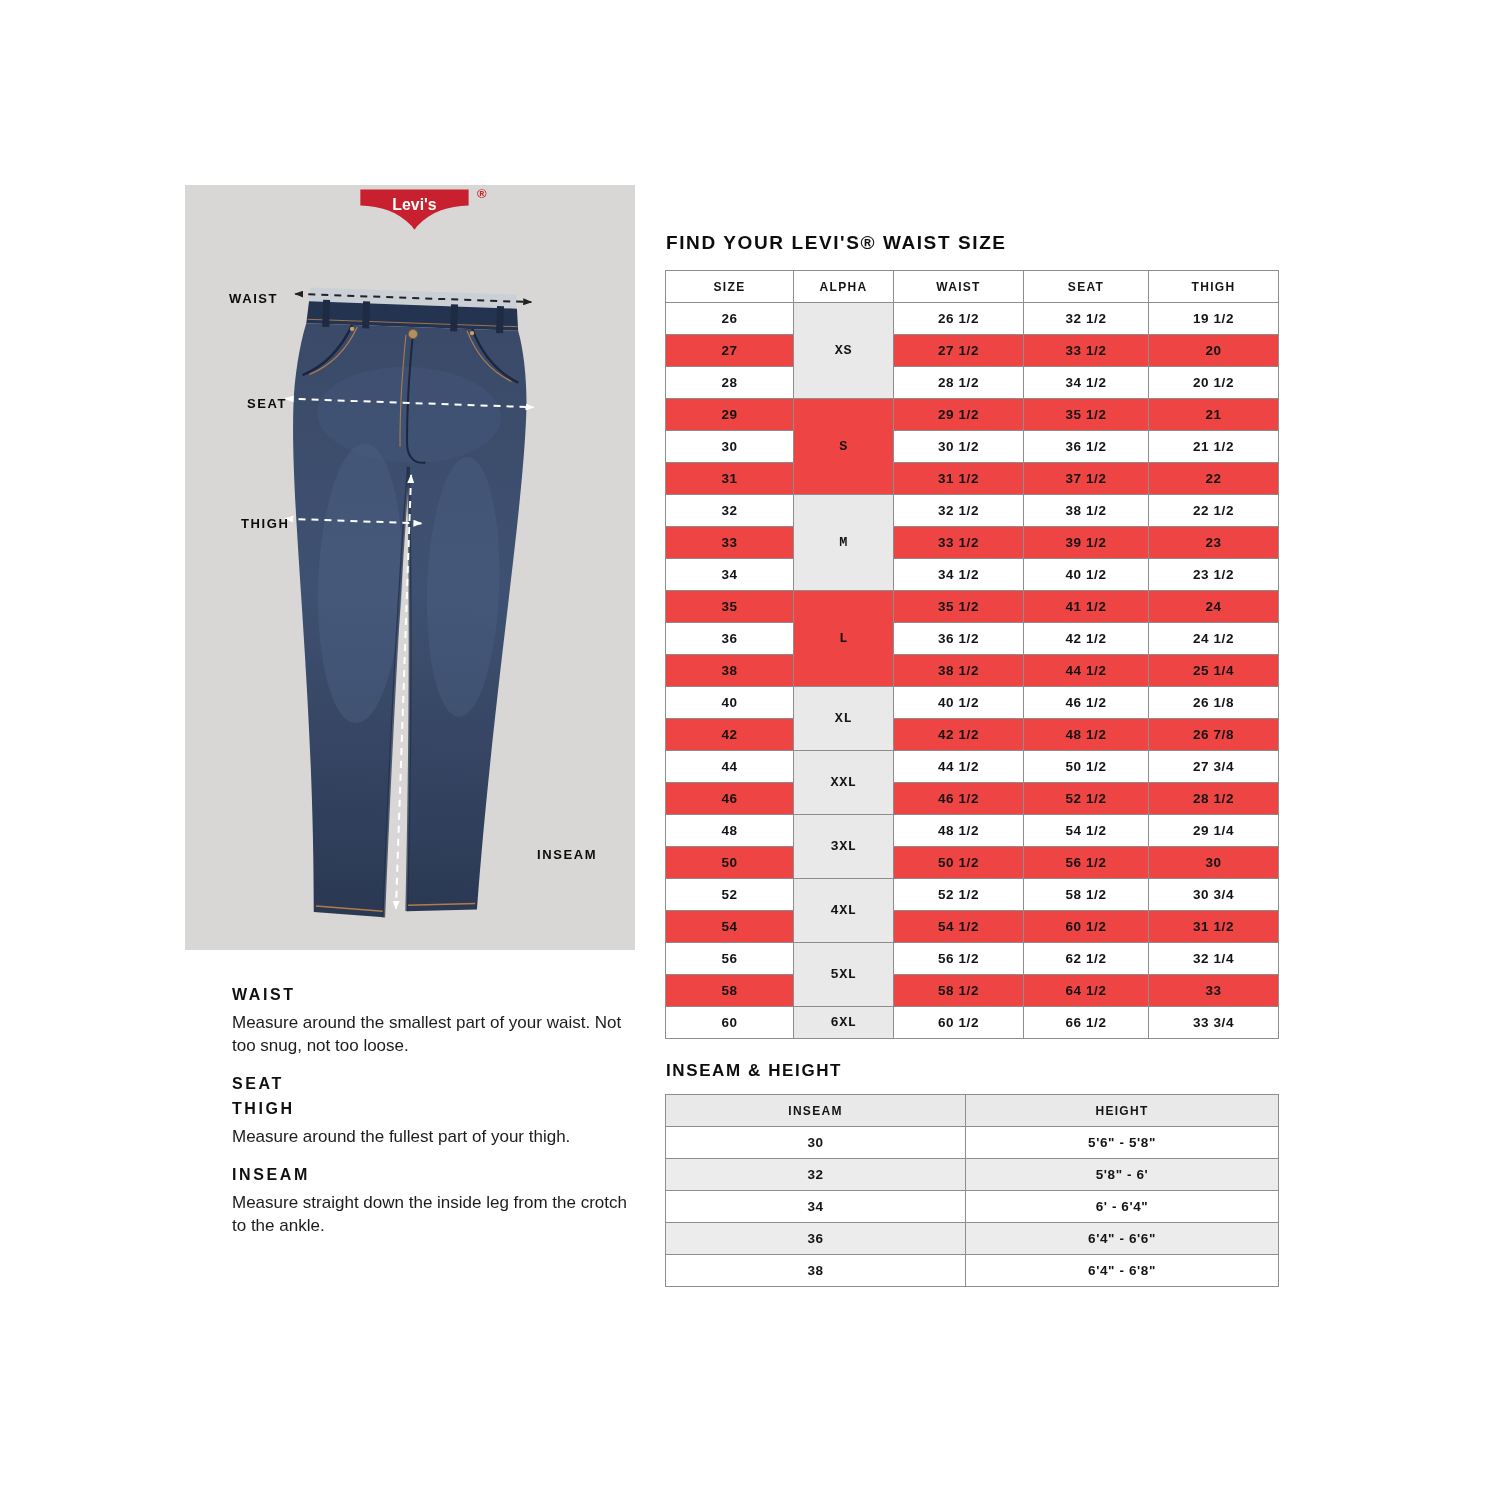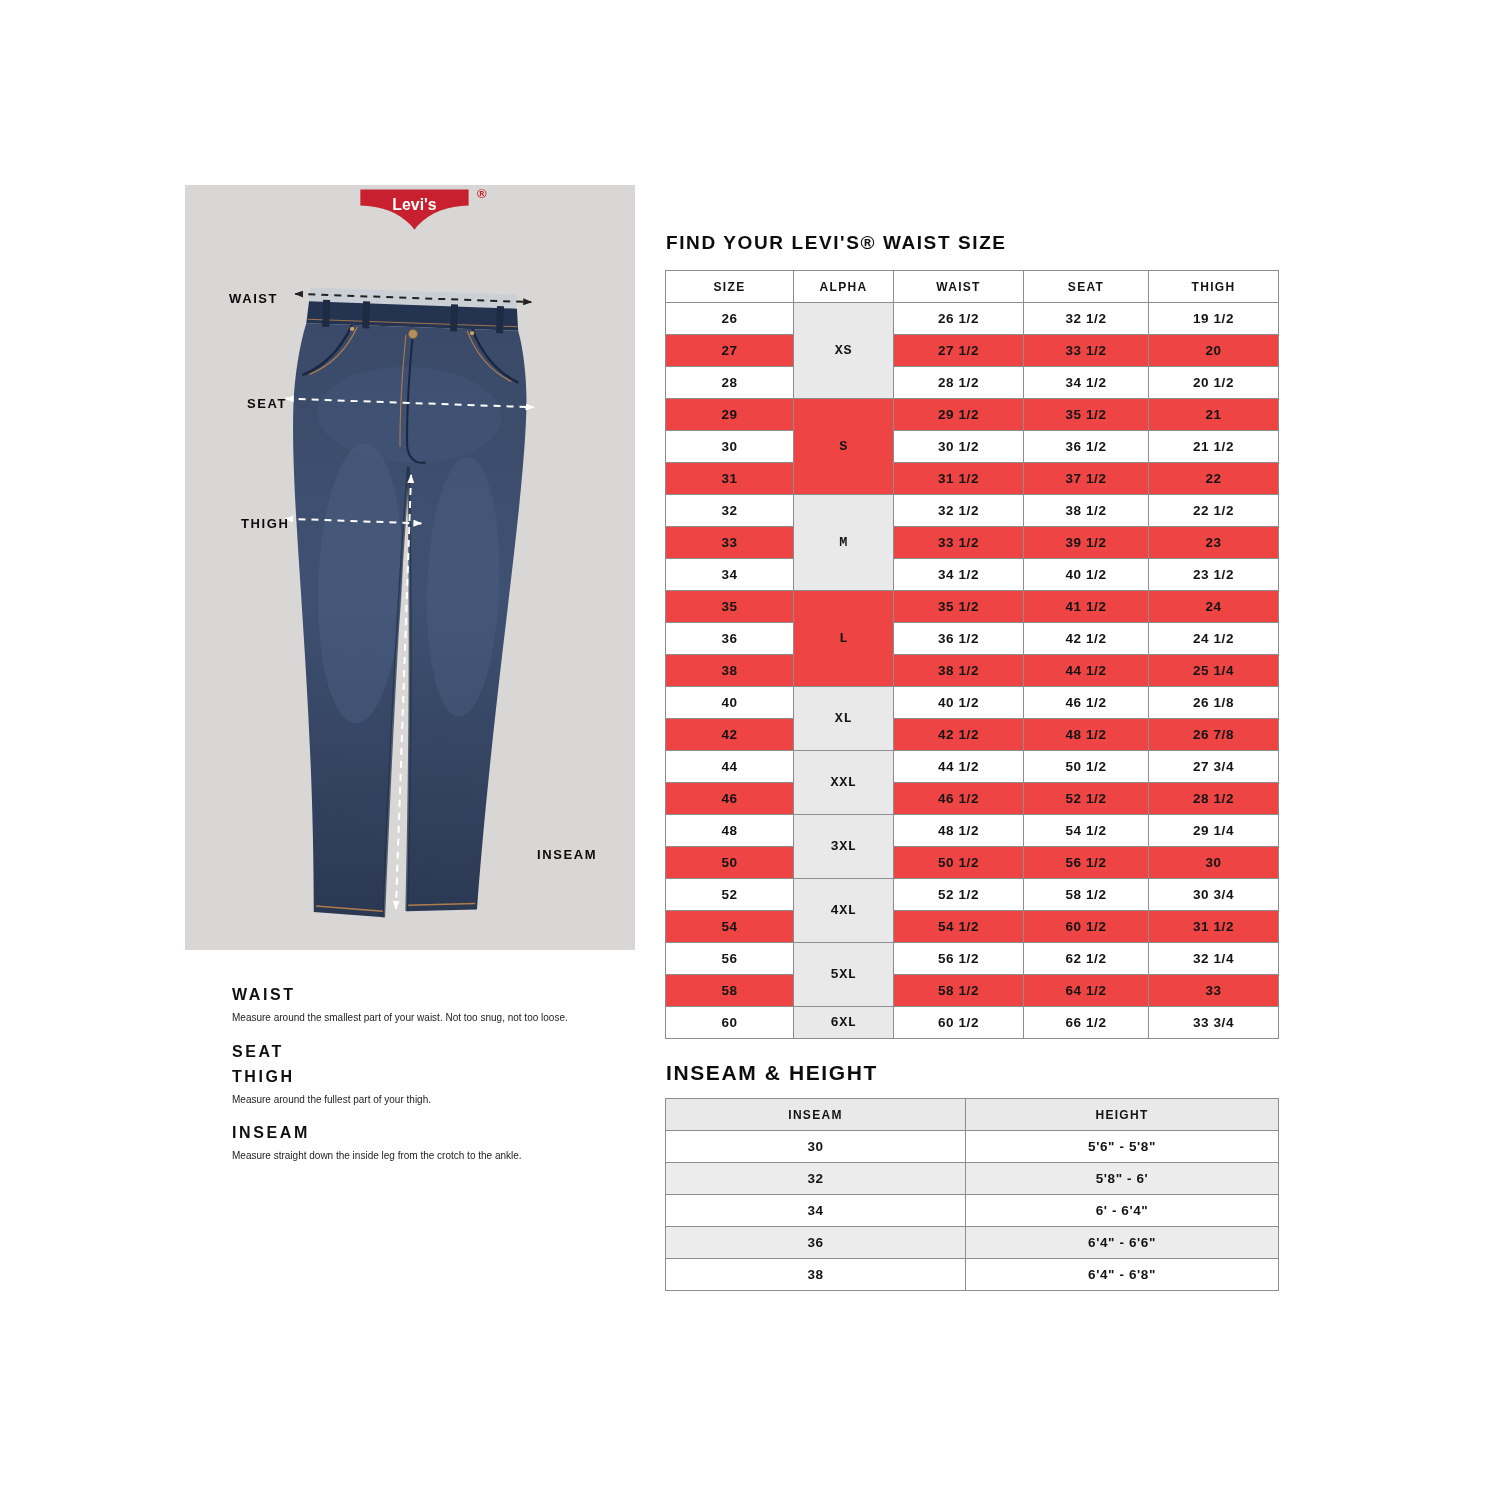--- a/index.html
+++ b/index.html
@@ -22,7 +22,7 @@
   
   .guide { position:absolute; left:232px; top:986px; width:412px; }
   .guide h3 { margin:0 0 7px 0; font-size:16px; font-weight:bold; letter-spacing:2.6px; color:#101010; }
-  .guide p  { margin:0 0 18px 0; font-size:10px; line-height:1.36; color:#1c1c1c; }
+  .guide p  { margin:0 0 18px 0; font-size:17px; line-height:1.36; color:#1c1c1c; }
 
   
   .right { position:absolute; left:665px; top:220px; width:613px;margin-top:12px; }

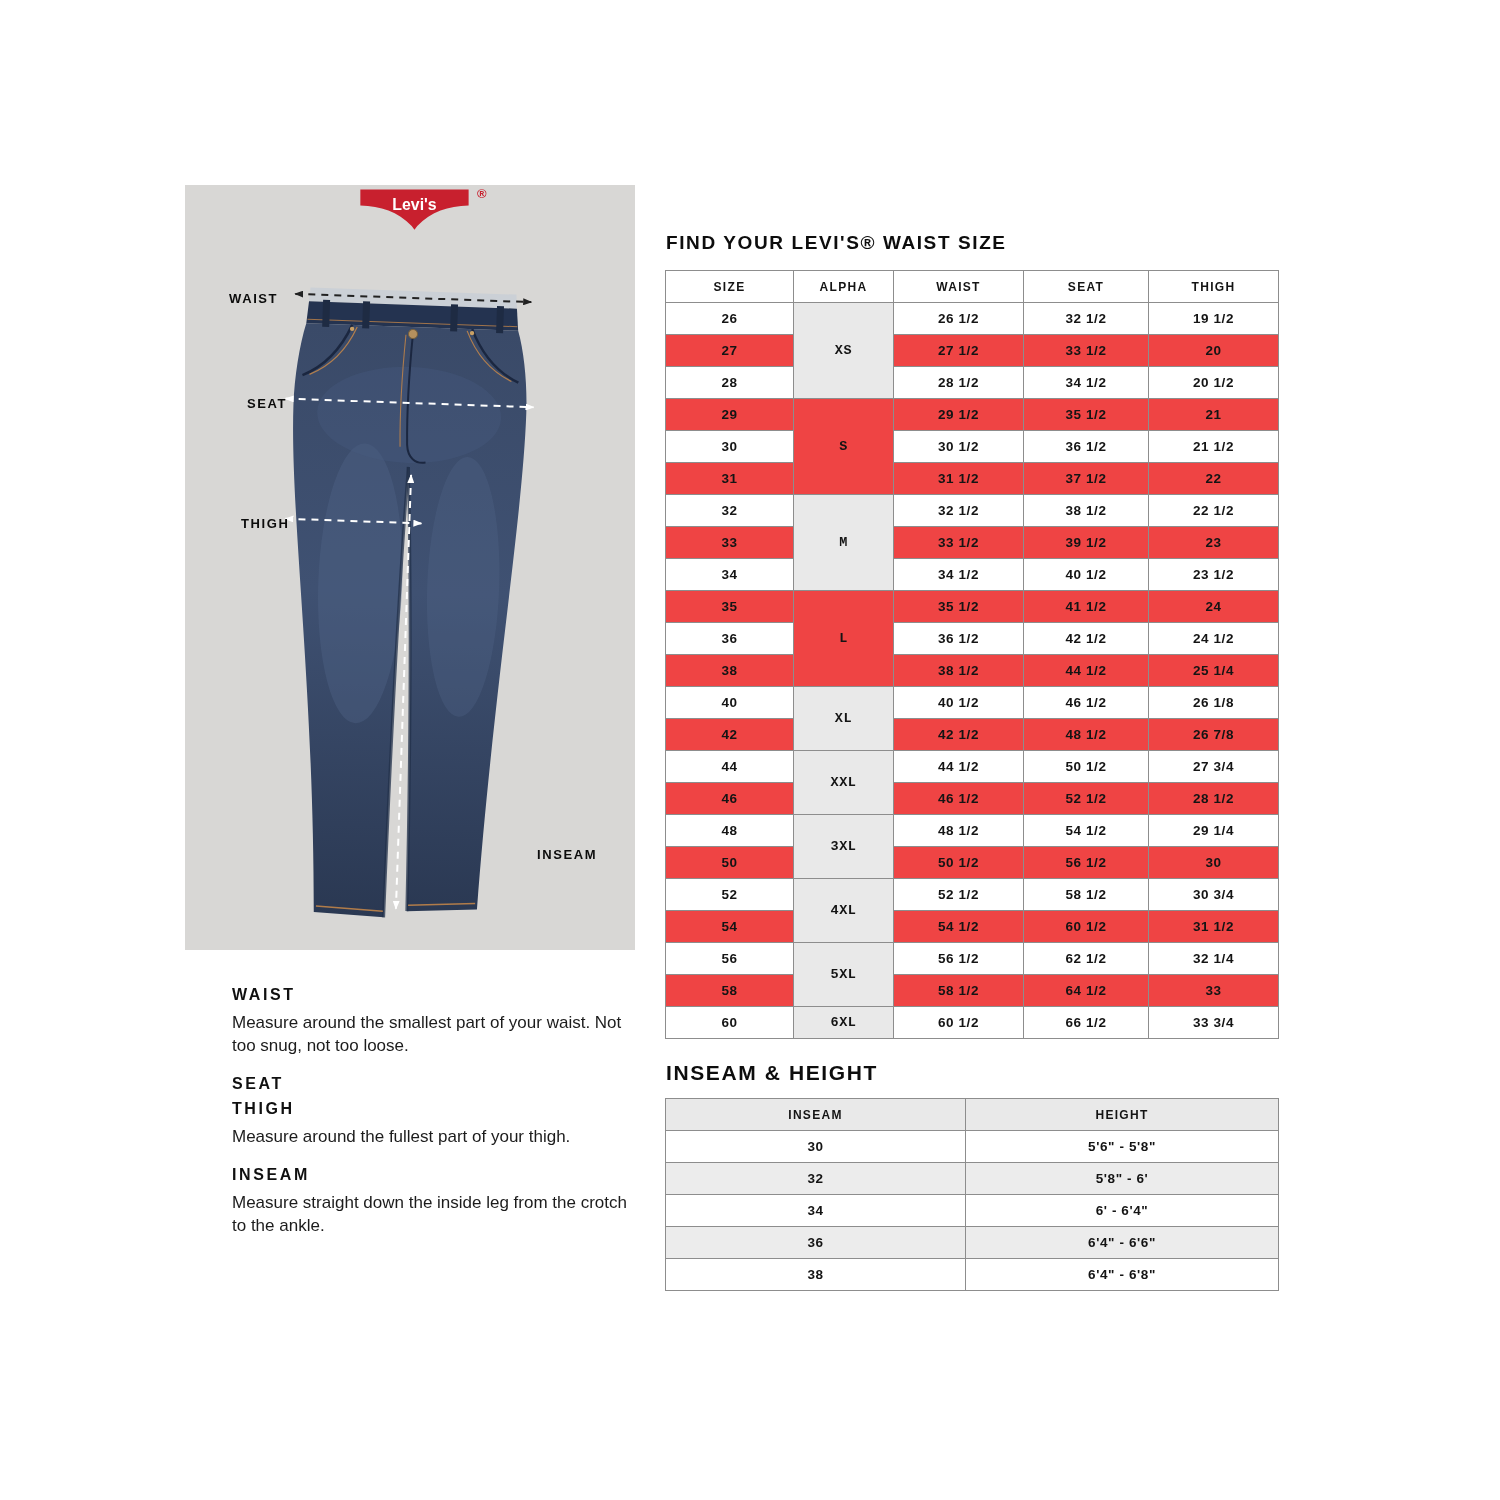--- a/index.html
+++ b/index.html
@@ -27,7 +27,7 @@
   
   .right { position:absolute; left:665px; top:220px; width:613px;margin-top:12px; }
   .right h1 { margin:0 0 16px 1px; font-size:19px; font-weight:bold; letter-spacing:1.6px; color:#0d0d0d; }
-  .right h2 { margin:22px 0 13px 1px; font-size:21px; font-weight:bold; letter-spacing:1.6px; color:#0d0d0d; }
+  .right h2 { margin:22px 0 13px 1px; font-size:17px; font-weight:bold; letter-spacing:1.6px; color:#0d0d0d; }
   table { border-collapse:collapse; width:613px; table-layout:fixed; }
   th, td {
     border:1px solid #8d8d8d; text-align:center; vertical-align:middle;

